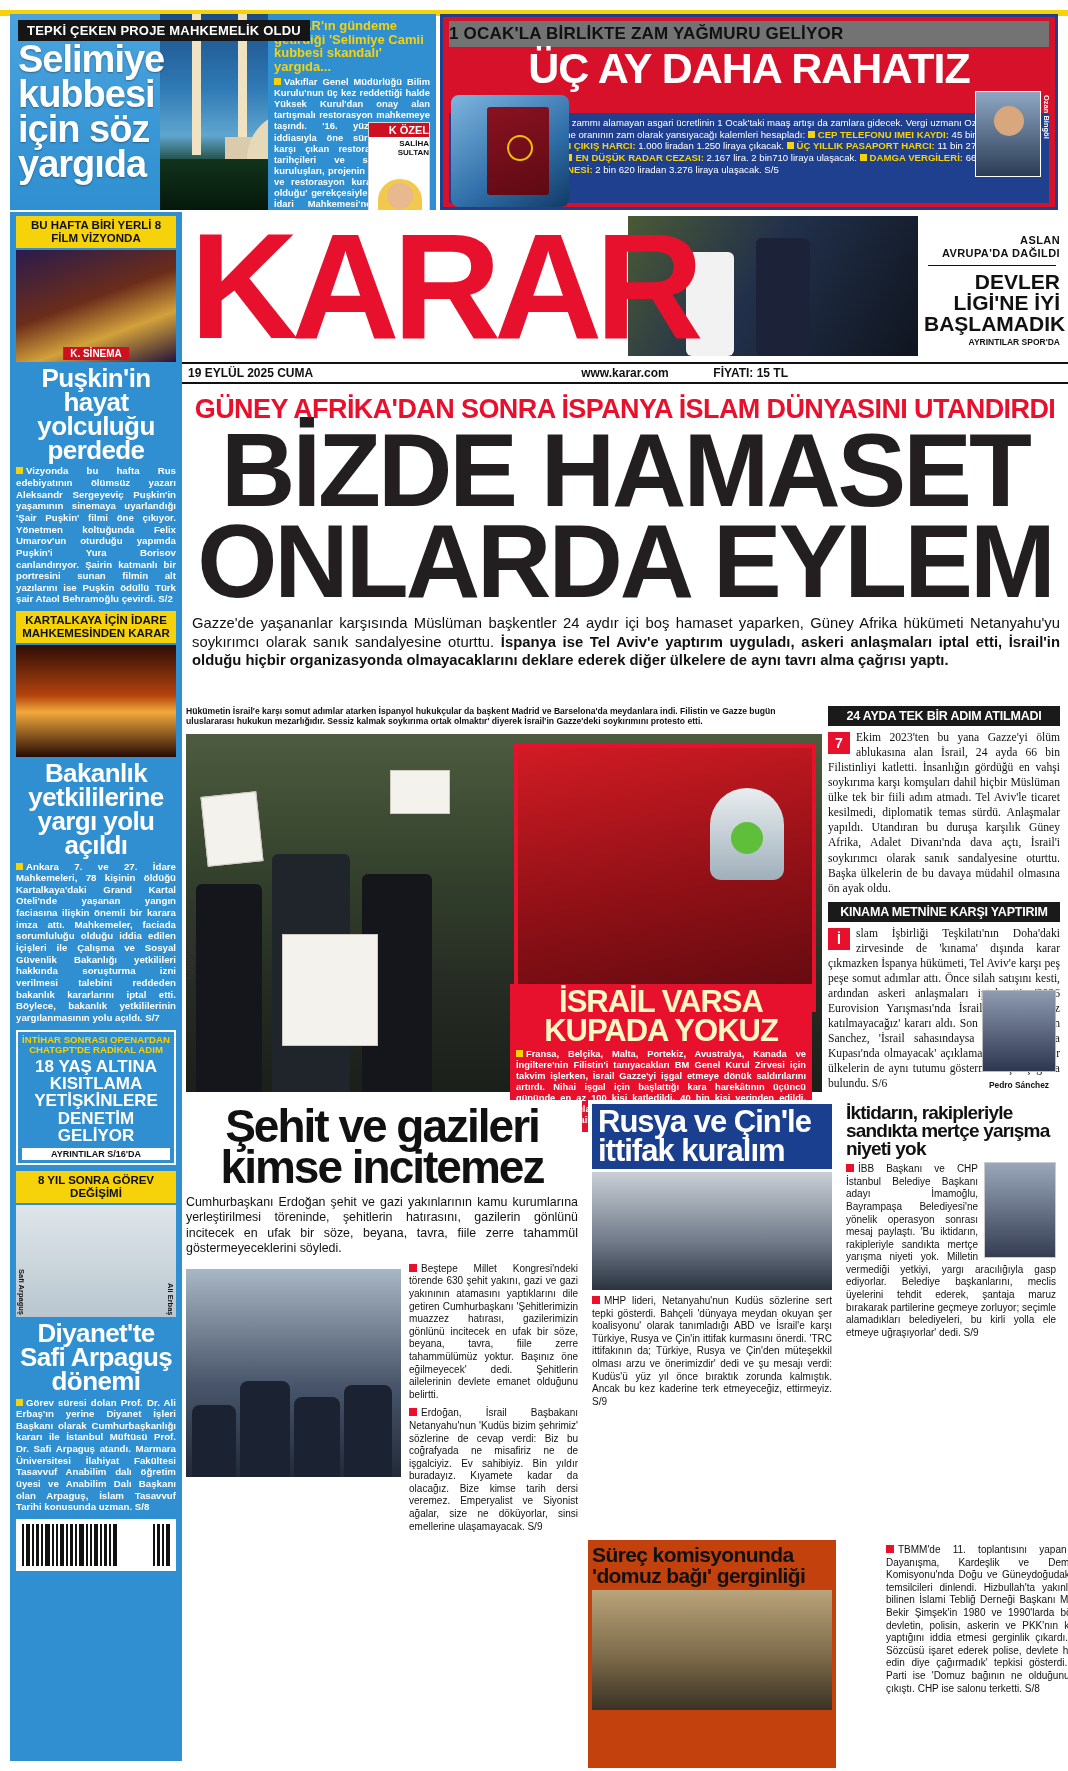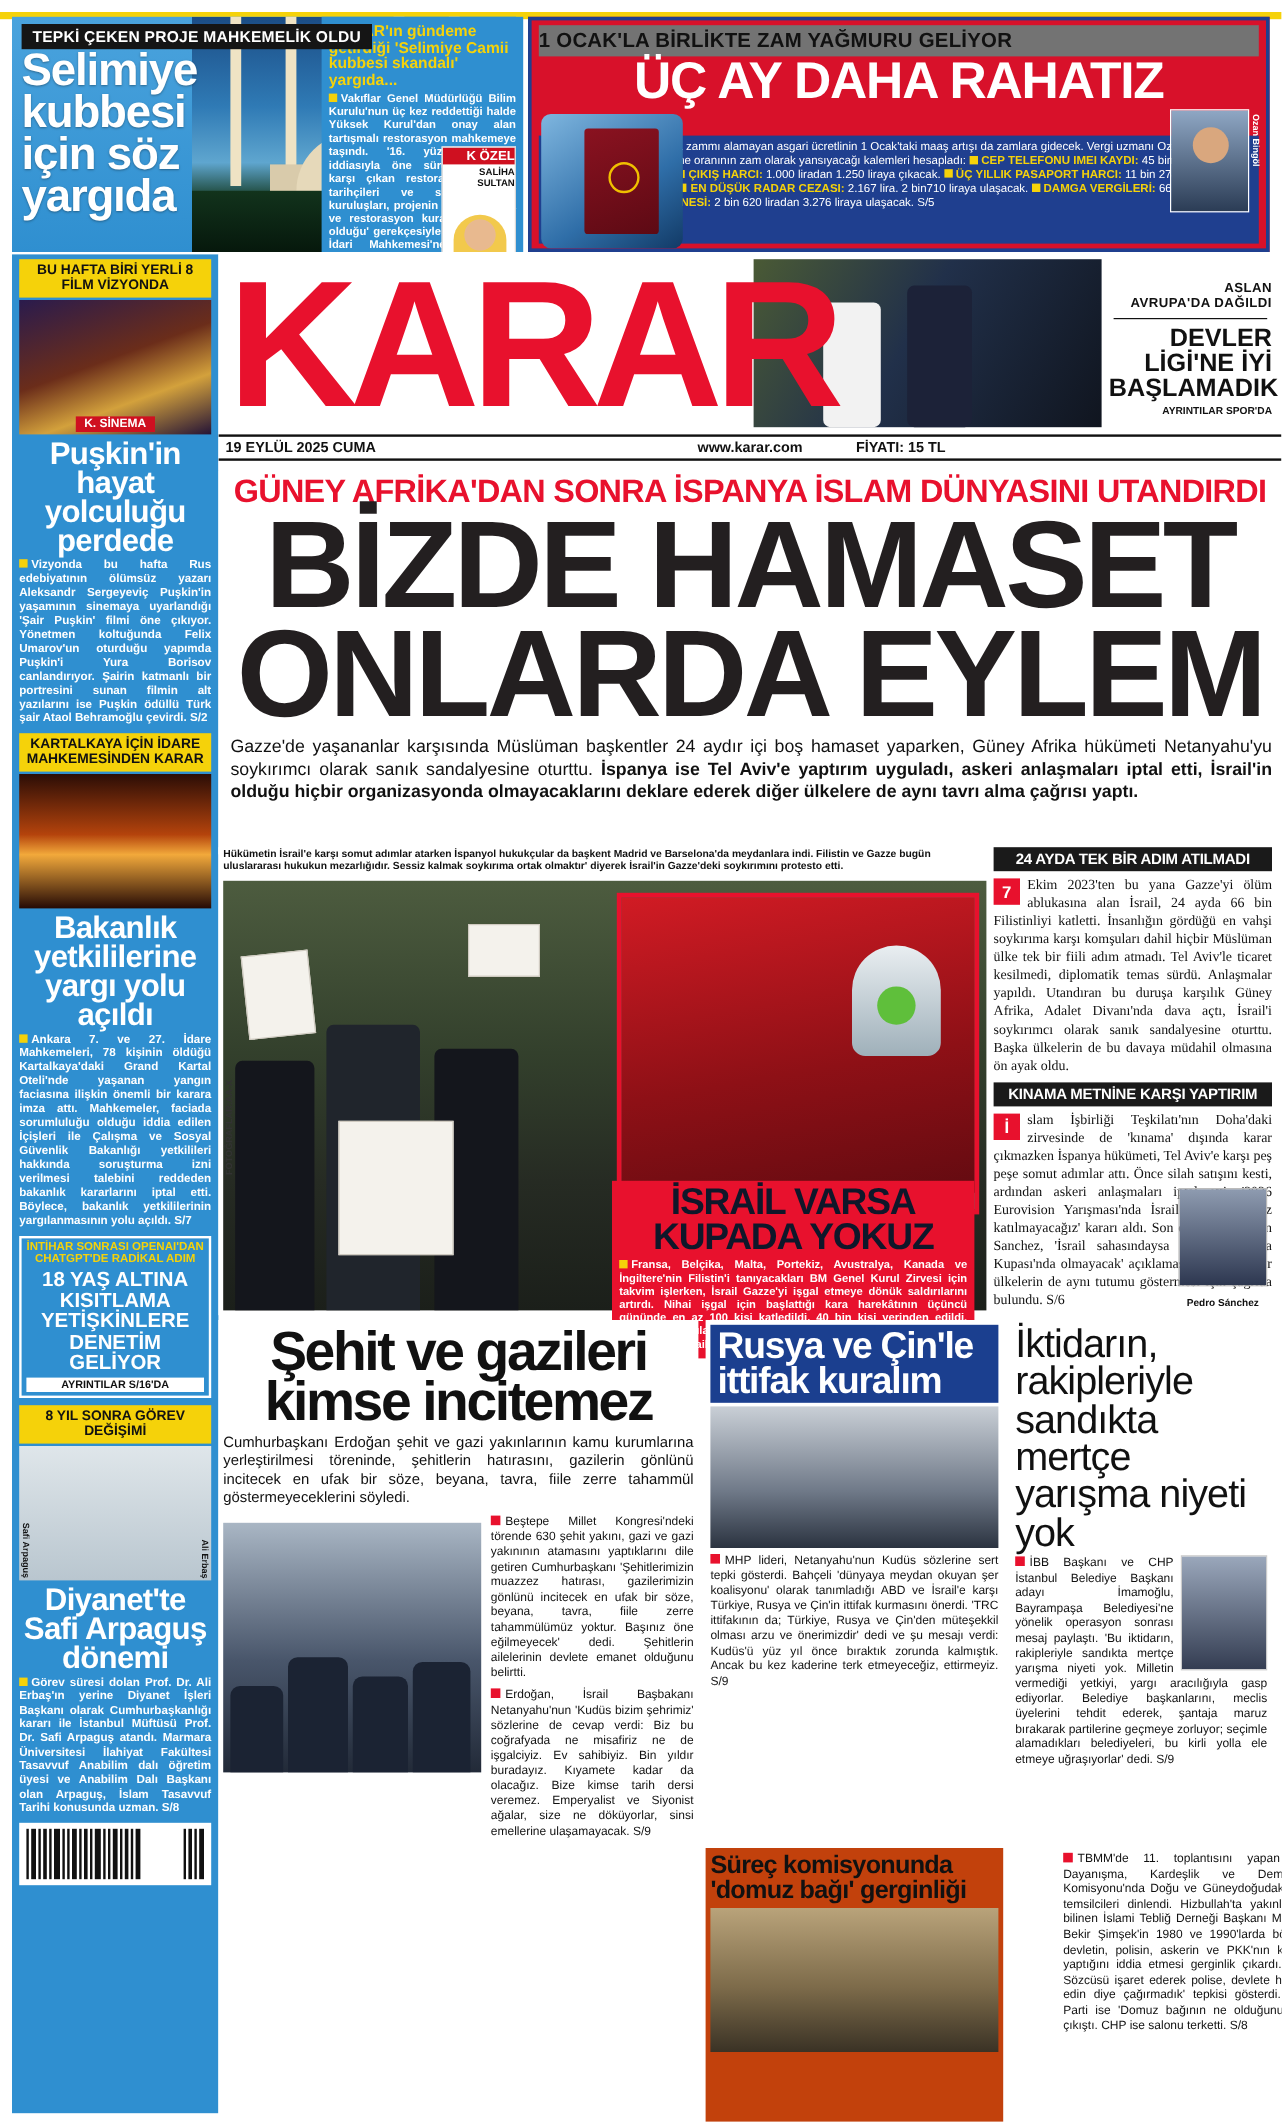--- a/index.html
+++ b/index.html
@@ -138,7 +138,7 @@
   .esp-cap { position:absolute; left:0; right:0; bottom:0; background:#fff; color:#111;
     font-size:8.6px; font-weight:600; text-align:center; padding:2px 0; }
   .israil { position:absolute; left:328px; top:278px; width:302px; background:#e8112d; padding:4px 6px 6px 6px; }
-  .israil h3 { color:#0f172a; font-weight:bold; font-size:31px; line-height:.92; text-align:center; letter-spacing:-1px; }
+  .israil h3 { color:#fef9c3; font-weight:bold; font-size:31px; line-height:.92; text-align:center; letter-spacing:-1px; }
   .israil p { color:#fff; font-size:9.3px; line-height:1.18; text-align:justify; margin-top:4px; font-weight:600; }
   .fotomuh { position:absolute; left:186px; top:900px; writing-mode:vertical-rl; transform:rotate(180deg);
     font-size:7.6px; font-weight:bold; color:#333; }

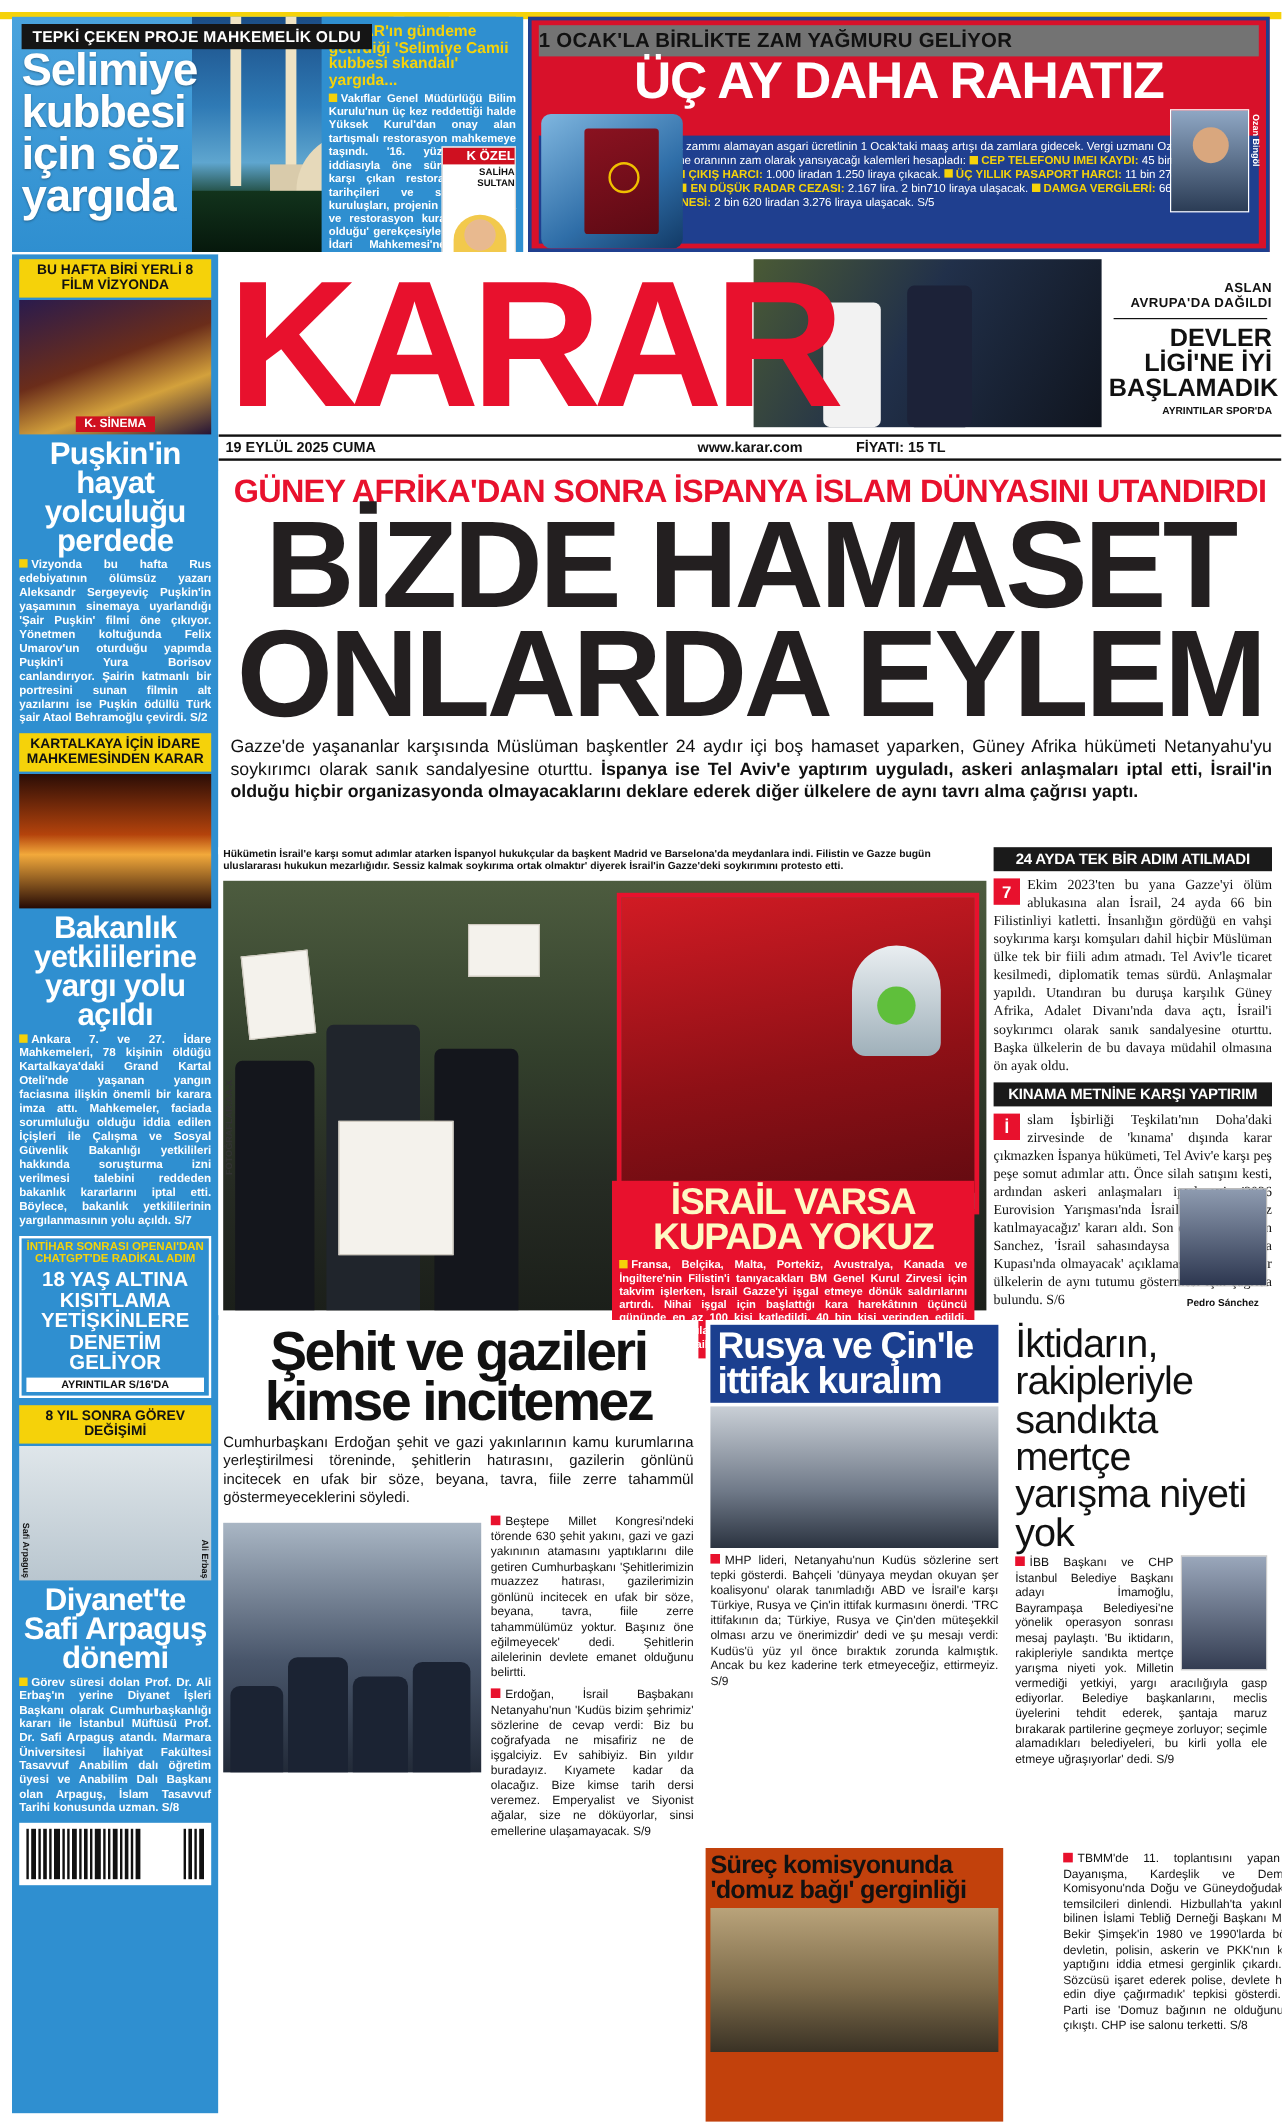--- a/index.html
+++ b/index.html
@@ -172,7 +172,7 @@
      background:linear-gradient(180deg,#c9cfd6,#6f7988 60%,#2b3340); }
 
   .iktidar { position:absolute; left:842px; top:1100px; width:218px; height:430px; background:#fff; padding:4px; }
-  .iktidar h2 { font-size:33px; font-weight:normal; line-height:.95; letter-spacing:-.8px; }
+  .iktidar h2 { font-size:19px; font-weight:bold; line-height:.95; letter-spacing:-.8px; }
   .imam { float:right; width:72px; height:96px; margin:4px 0 4px 6px;
      background:linear-gradient(180deg,#9aa7bb,#343d52); border:1px solid #ccc; }
 

